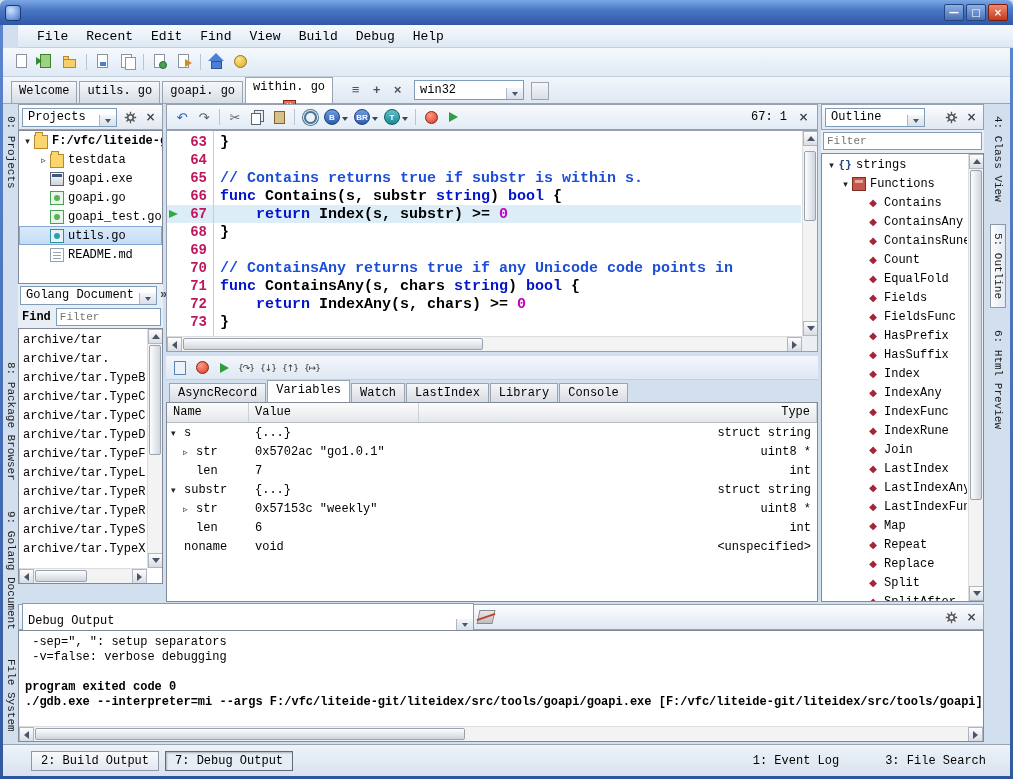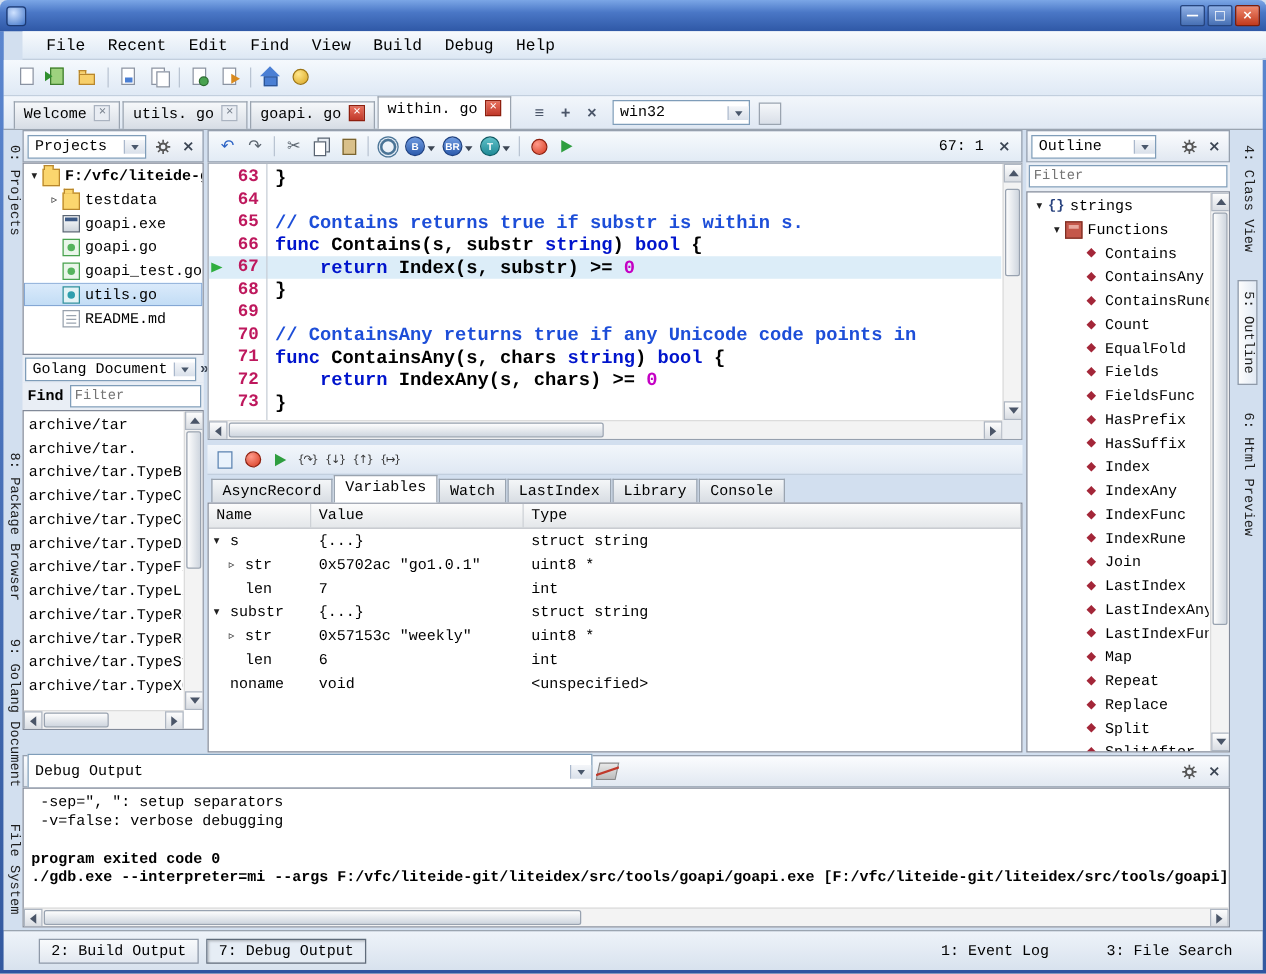--- a/index.html
+++ b/index.html
@@ -62,9 +62,9 @@
     background:linear-gradient(180deg,#f2f6fb,#dfe8f3); border-bottom:1px solid #9aa4b0;
     display:flex; align-items:flex-end; padding-left:8px; gap:3px; }
   .tabs { display:flex; align-items:flex-end; }
-  .tab { height:22px; padding:2px 7px; display:flex; gap:6px;
+  .tab { height:22px; padding:2px 7px; display:flex; align-items:center; gap:6px;
     background:linear-gradient(180deg,#f6f8fa,#d7dde5); border:1px solid #9aa4b0; border-bottom:none;
-    margin-right:2px; font-size:12px; white-space:nowrap; }
+    margin-right:2px; font-size:12px; white-space:nowrap;flex-direction:column; }
   .tab.active { height:26px; background:#fff; }
   .tab-close { width:13px; height:13px; border:1px solid #aab3c0; background:#e9edf3; color:#77808c;
     font-size:10px; line-height:11px; text-align:center; }

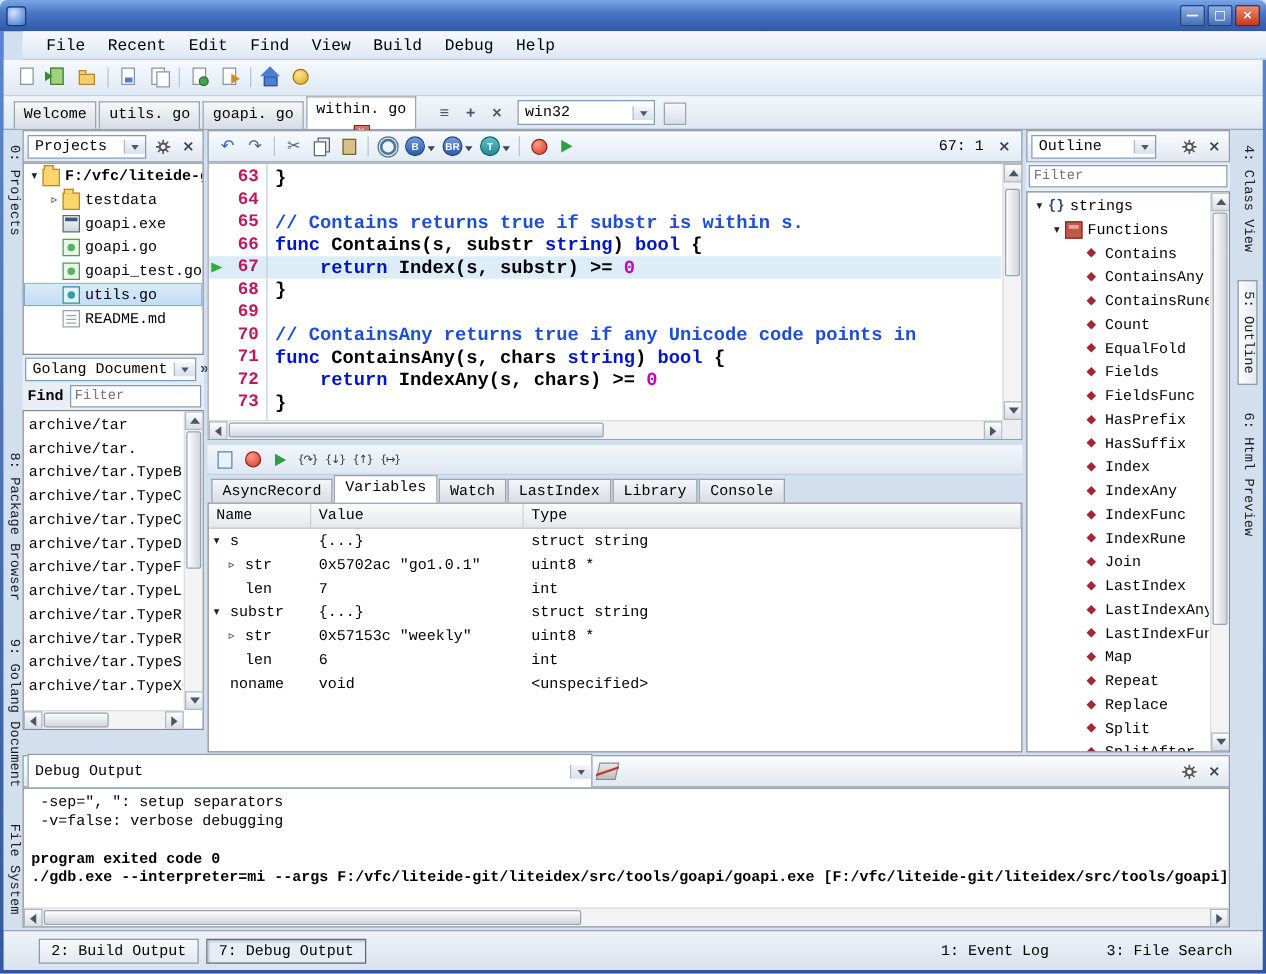--- a/index.html
+++ b/index.html
@@ -77,7 +77,7 @@
     background:linear-gradient(180deg,#f5f7fa,#d9dfe8); }
 
   
-  .combo { background:#fff; border:1px solid #7f9db9; height:20px; display:flex; align-items:center; }
+  .combo { background:#fff; border:1px solid #7f9db9; height:20px; display:flex; align-items:flex-end; }
   .combo .cv { flex:1; padding:2px 5px; white-space:nowrap; overflow:hidden; font-size:12px; }
   .combo .ca { width:17px; background:linear-gradient(180deg,#f4f6f9,#d9e0ea); border-left:1px solid #aab8cc;
     display:flex; align-items:center; justify-content:center; }

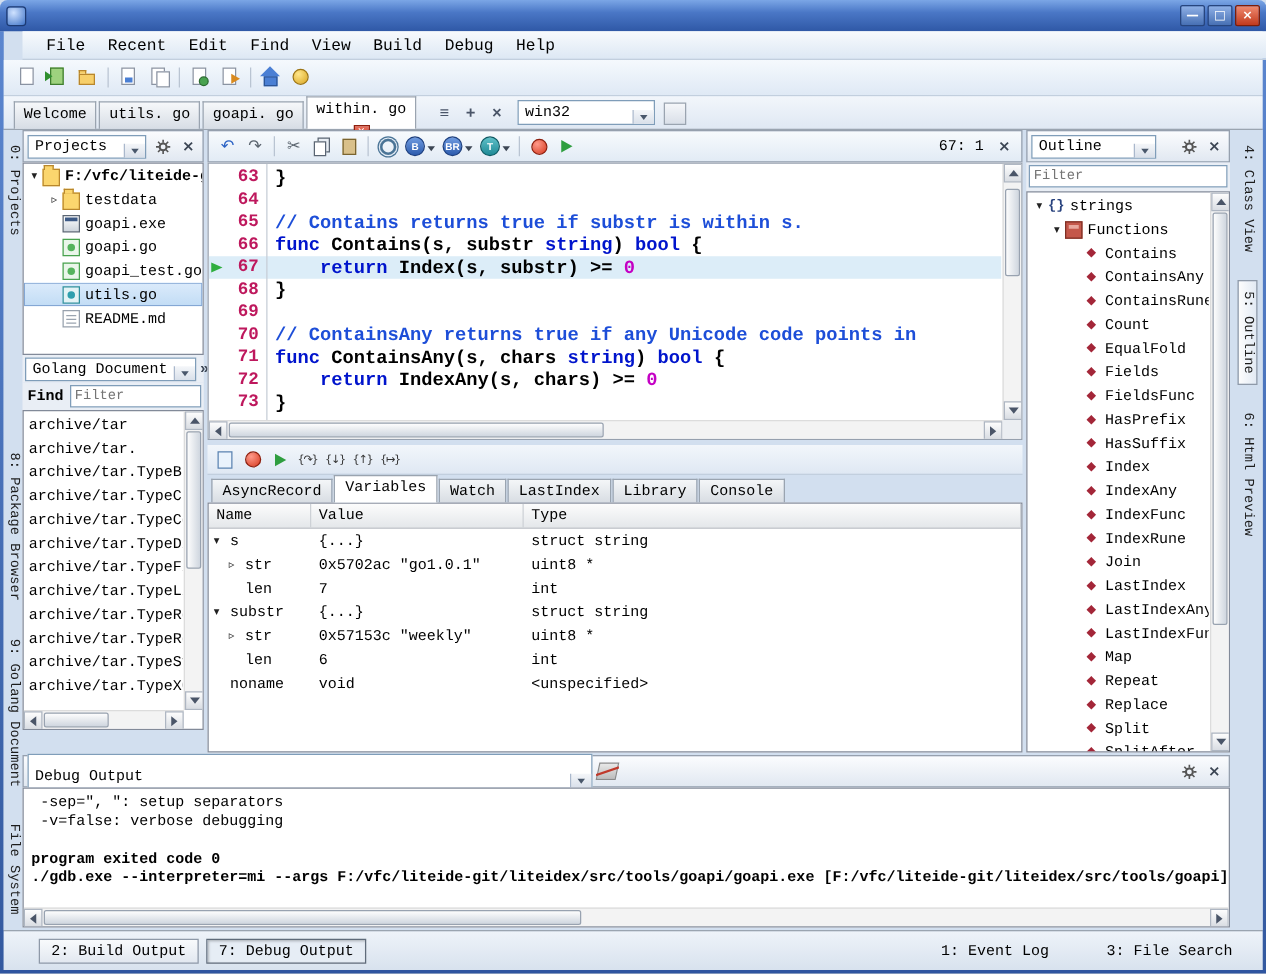--- a/index.html
+++ b/index.html
@@ -209,7 +209,7 @@
     display:flex; flex-direction:column; overflow:hidden; }
   .vt-head { display:flex; height:20px; background:linear-gradient(180deg,#fcfcfc,#e4e7ea); border-bottom:1px solid #b8bcc2; flex:0 0 20px; }
   .vt-h { padding:2px 6px; border-right:1px solid #cdd1d6; font-size:12px; }
-  .w-name { width:82px; } .w-value { width:170px; } .w-type { flex:1; }
+  .w-name { width:82px; } .w-value { width:170px; } .w-type { flex:1;text-align:right; }
   .vrow { display:flex; height:19px; align-items:center; }
   .vc { padding:0 6px; white-space:nowrap; overflow:hidden; }
   .vc-name { display:flex; align-items:center; padding-left:4px; }

